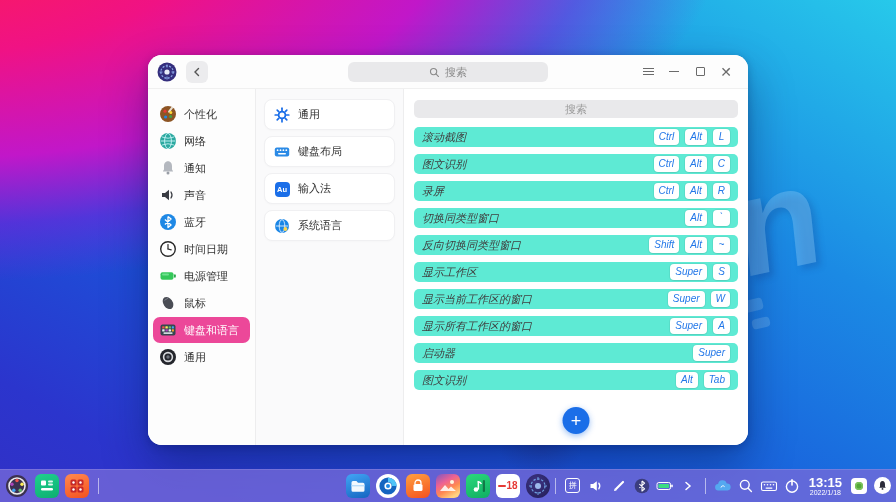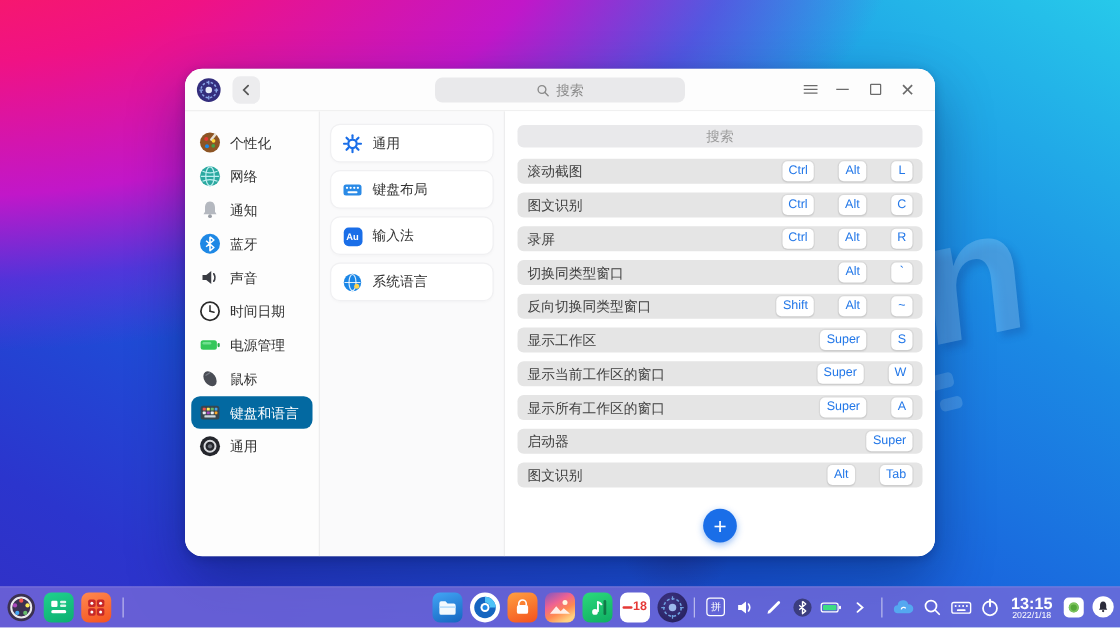--- a/index.html
+++ b/index.html
@@ -71,7 +71,7 @@
   
   .content { flex:1; background:#ffffff; padding:11px 10px; position:relative; display:flex; flex-direction:column; }
   .content-search { height:18px; flex:0 0 18px; background:#e9e9eb; border-radius:5px; display:flex; align-items:center; justify-content:center; color:#9a9a9a; font-size:11px; margin-bottom:9px; }
-  .shortcut-row { height:20px; flex:0 0 20px; background:#e5e5e5; border-radius:5px; display:flex; align-items:center; padding:0 8px; margin-bottom:7px; font-size:11px; color:#404040; }
+  .shortcut-row { height:20px; flex:0 0 20px; background:#5eead4; border-radius:5px; display:flex; align-items:center; padding:0 8px; margin-bottom:7px; font-size:11px; color:#404040;font-style:italic; }
   .keys { margin-left:auto; display:flex; gap:20px; }
   .keycap { min-width:17px; padding:0 5px; height:16px; line-height:16px; background:#ffffff; border-radius:4px; color:#2277e8; font-size:10px; text-align:center; box-shadow:0 0 0 1px rgba(0,0,0,0.05), 0 1px 1px rgba(0,0,0,0.05); }
   .add-btn { position:absolute; left:50%; bottom:11px; transform:translateX(-50%); width:27px; height:27px; border-radius:50%; background:#1a6ee8; color:#fff; display:flex; align-items:center; justify-content:center; font-size:18px; line-height:1; cursor:pointer; box-shadow:0 2px 6px rgba(26,110,232,0.45); }

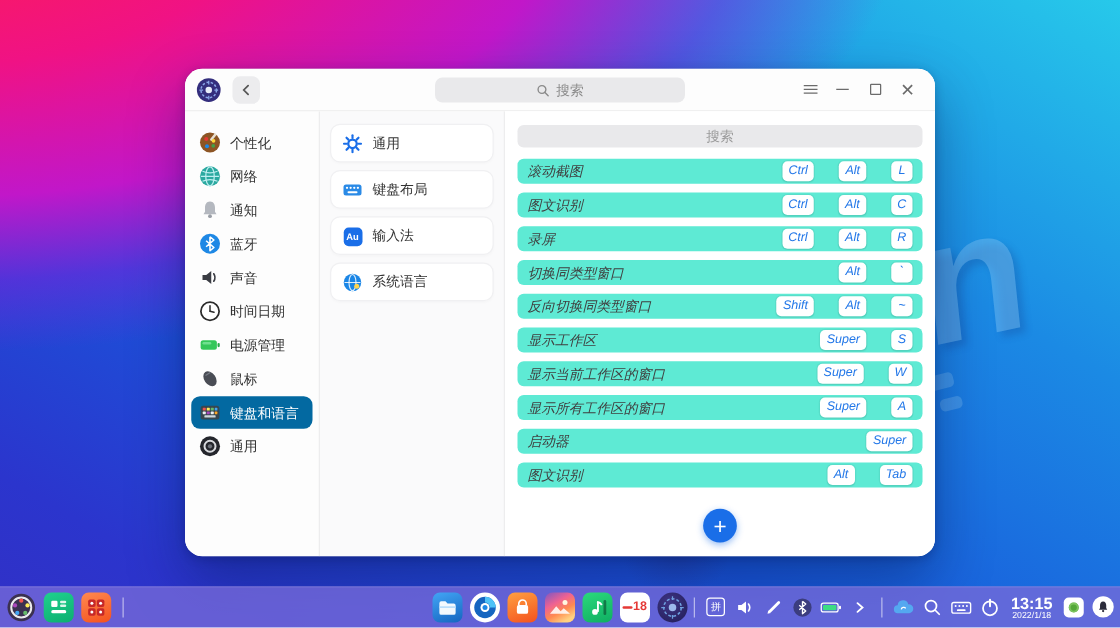--- a/index.html
+++ b/index.html
@@ -72,7 +72,7 @@
   .content { flex:1; background:#ffffff; padding:11px 10px; position:relative; display:flex; flex-direction:column; }
   .content-search { height:18px; flex:0 0 18px; background:#e9e9eb; border-radius:5px; display:flex; align-items:center; justify-content:center; color:#9a9a9a; font-size:11px; margin-bottom:9px; }
   .shortcut-row { height:20px; flex:0 0 20px; background:#5eead4; border-radius:5px; display:flex; align-items:center; padding:0 8px; margin-bottom:7px; font-size:11px; color:#404040;font-style:italic; }
-  .keys { margin-left:auto; display:flex; gap:20px; }
+  .keys { margin-left:auto; display:flex; gap:6px; }
   .keycap { min-width:17px; padding:0 5px; height:16px; line-height:16px; background:#ffffff; border-radius:4px; color:#2277e8; font-size:10px; text-align:center; box-shadow:0 0 0 1px rgba(0,0,0,0.05), 0 1px 1px rgba(0,0,0,0.05); }
   .add-btn { position:absolute; left:50%; bottom:11px; transform:translateX(-50%); width:27px; height:27px; border-radius:50%; background:#1a6ee8; color:#fff; display:flex; align-items:center; justify-content:center; font-size:18px; line-height:1; cursor:pointer; box-shadow:0 2px 6px rgba(26,110,232,0.45); }
 

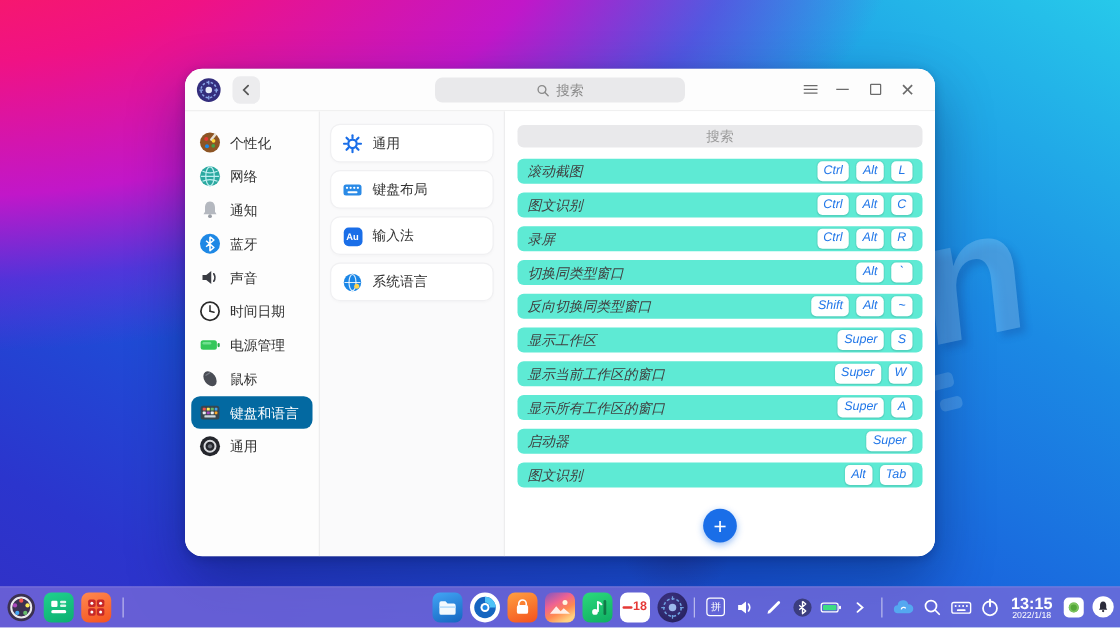--- a/index.html
+++ b/index.html
@@ -199,20 +199,20 @@
       <div class="side-item">
         <span class="icn">
             <svg width="18" height="18" viewBox="0 0 18 18">
+              <path d="M3 7 L6 7 L10 3.8 L10 14.2 L6 11 L3 11 Z" fill="#3a3c43"></path>
+              <path d="M12 6 Q14 9 12 12" fill="none" stroke="#3a3c43" stroke-width="1.3" stroke-linecap="round"></path>
+            </svg>
+          </span>
+        <span>声音</span>
+      </div>
+      <div class="side-item">
+        <span class="icn">
+            <svg width="18" height="18" viewBox="0 0 18 18">
               <circle cx="9" cy="9" r="8" fill="#1e88e5"></circle>
               <path d="M9 3.4 L9 14.6 L12.1 12 L5.9 6.6 M5.9 11.4 L12.1 6 L9 3.4" fill="none" stroke="#fff" stroke-width="1.3" stroke-linejoin="round"></path>
             </svg>
           </span>
         <span>蓝牙</span>
-      </div>
-      <div class="side-item">
-        <span class="icn">
-            <svg width="18" height="18" viewBox="0 0 18 18">
-              <path d="M3 7 L6 7 L10 3.8 L10 14.2 L6 11 L3 11 Z" fill="#3a3c43"></path>
-              <path d="M12 6 Q14 9 12 12" fill="none" stroke="#3a3c43" stroke-width="1.3" stroke-linecap="round"></path>
-            </svg>
-          </span>
-        <span>声音</span>
       </div>
       <div class="side-item">
         <span class="icn">

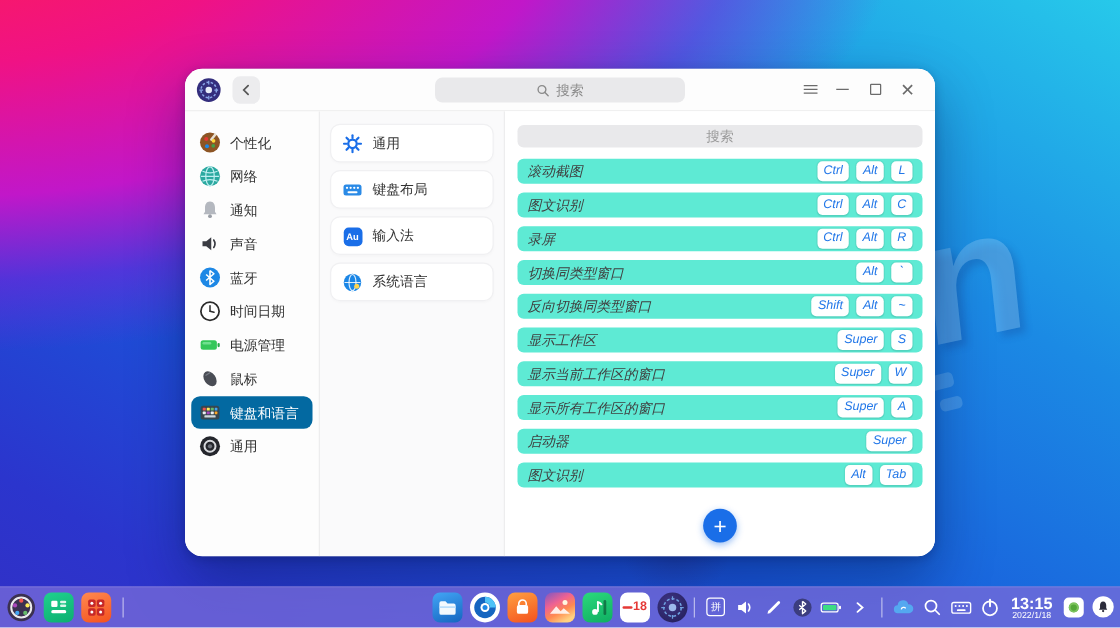--- a/index.html
+++ b/index.html
@@ -57,7 +57,7 @@
   .sidebar { width:108px; flex:0 0 108px; background:#fdfdfd; border-right:1px solid #ededee; padding:12px 5px 6px 5px; display:flex; flex-direction:column; gap:1px; }
   .side-item { height:26px; display:flex; align-items:center; gap:7px; padding:0 6px; border-radius:7px; font-size:11px; color:#333; cursor:pointer; }
   .side-item .icn { width:18px; height:18px; flex:0 0 18px; display:flex; }
-  .side-item.selected { background:#0369a1; color:#fff; }
+  .side-item.selected { background:#ec4899; color:#fff; }
   .red-dot { width:9px; height:9px; border-radius:50%; background:#f4504b; margin-left:auto; }
 
   

